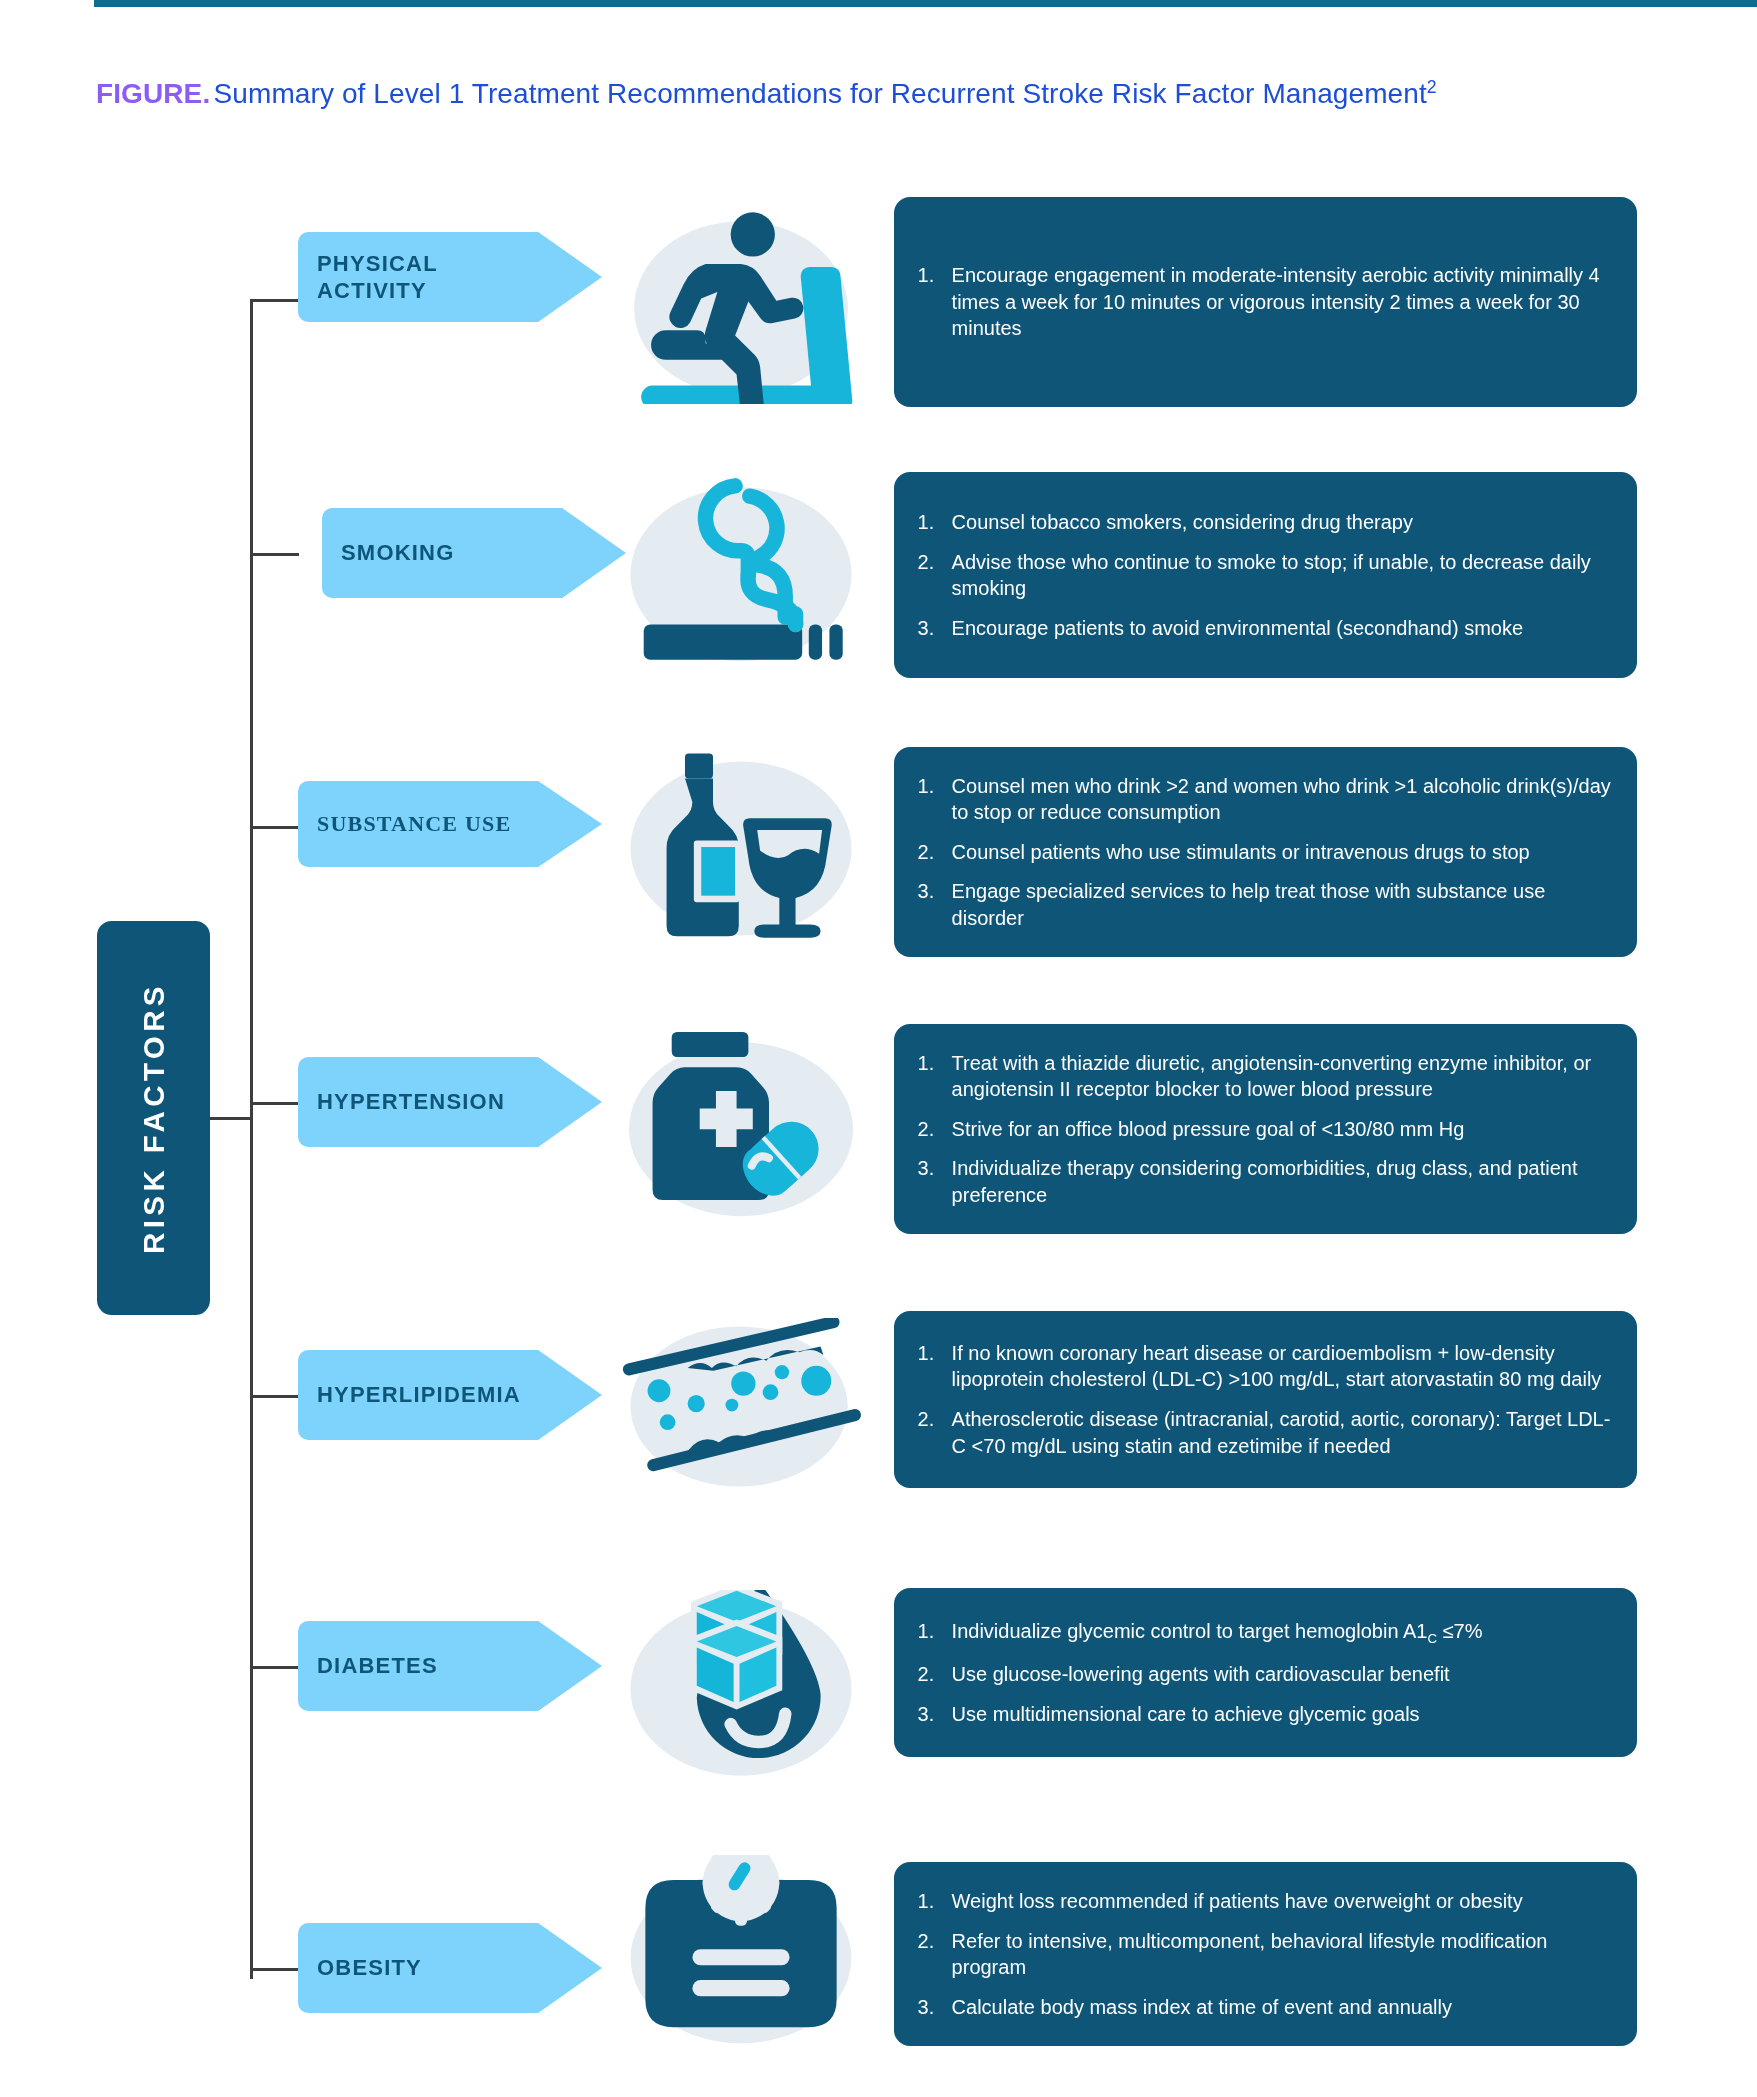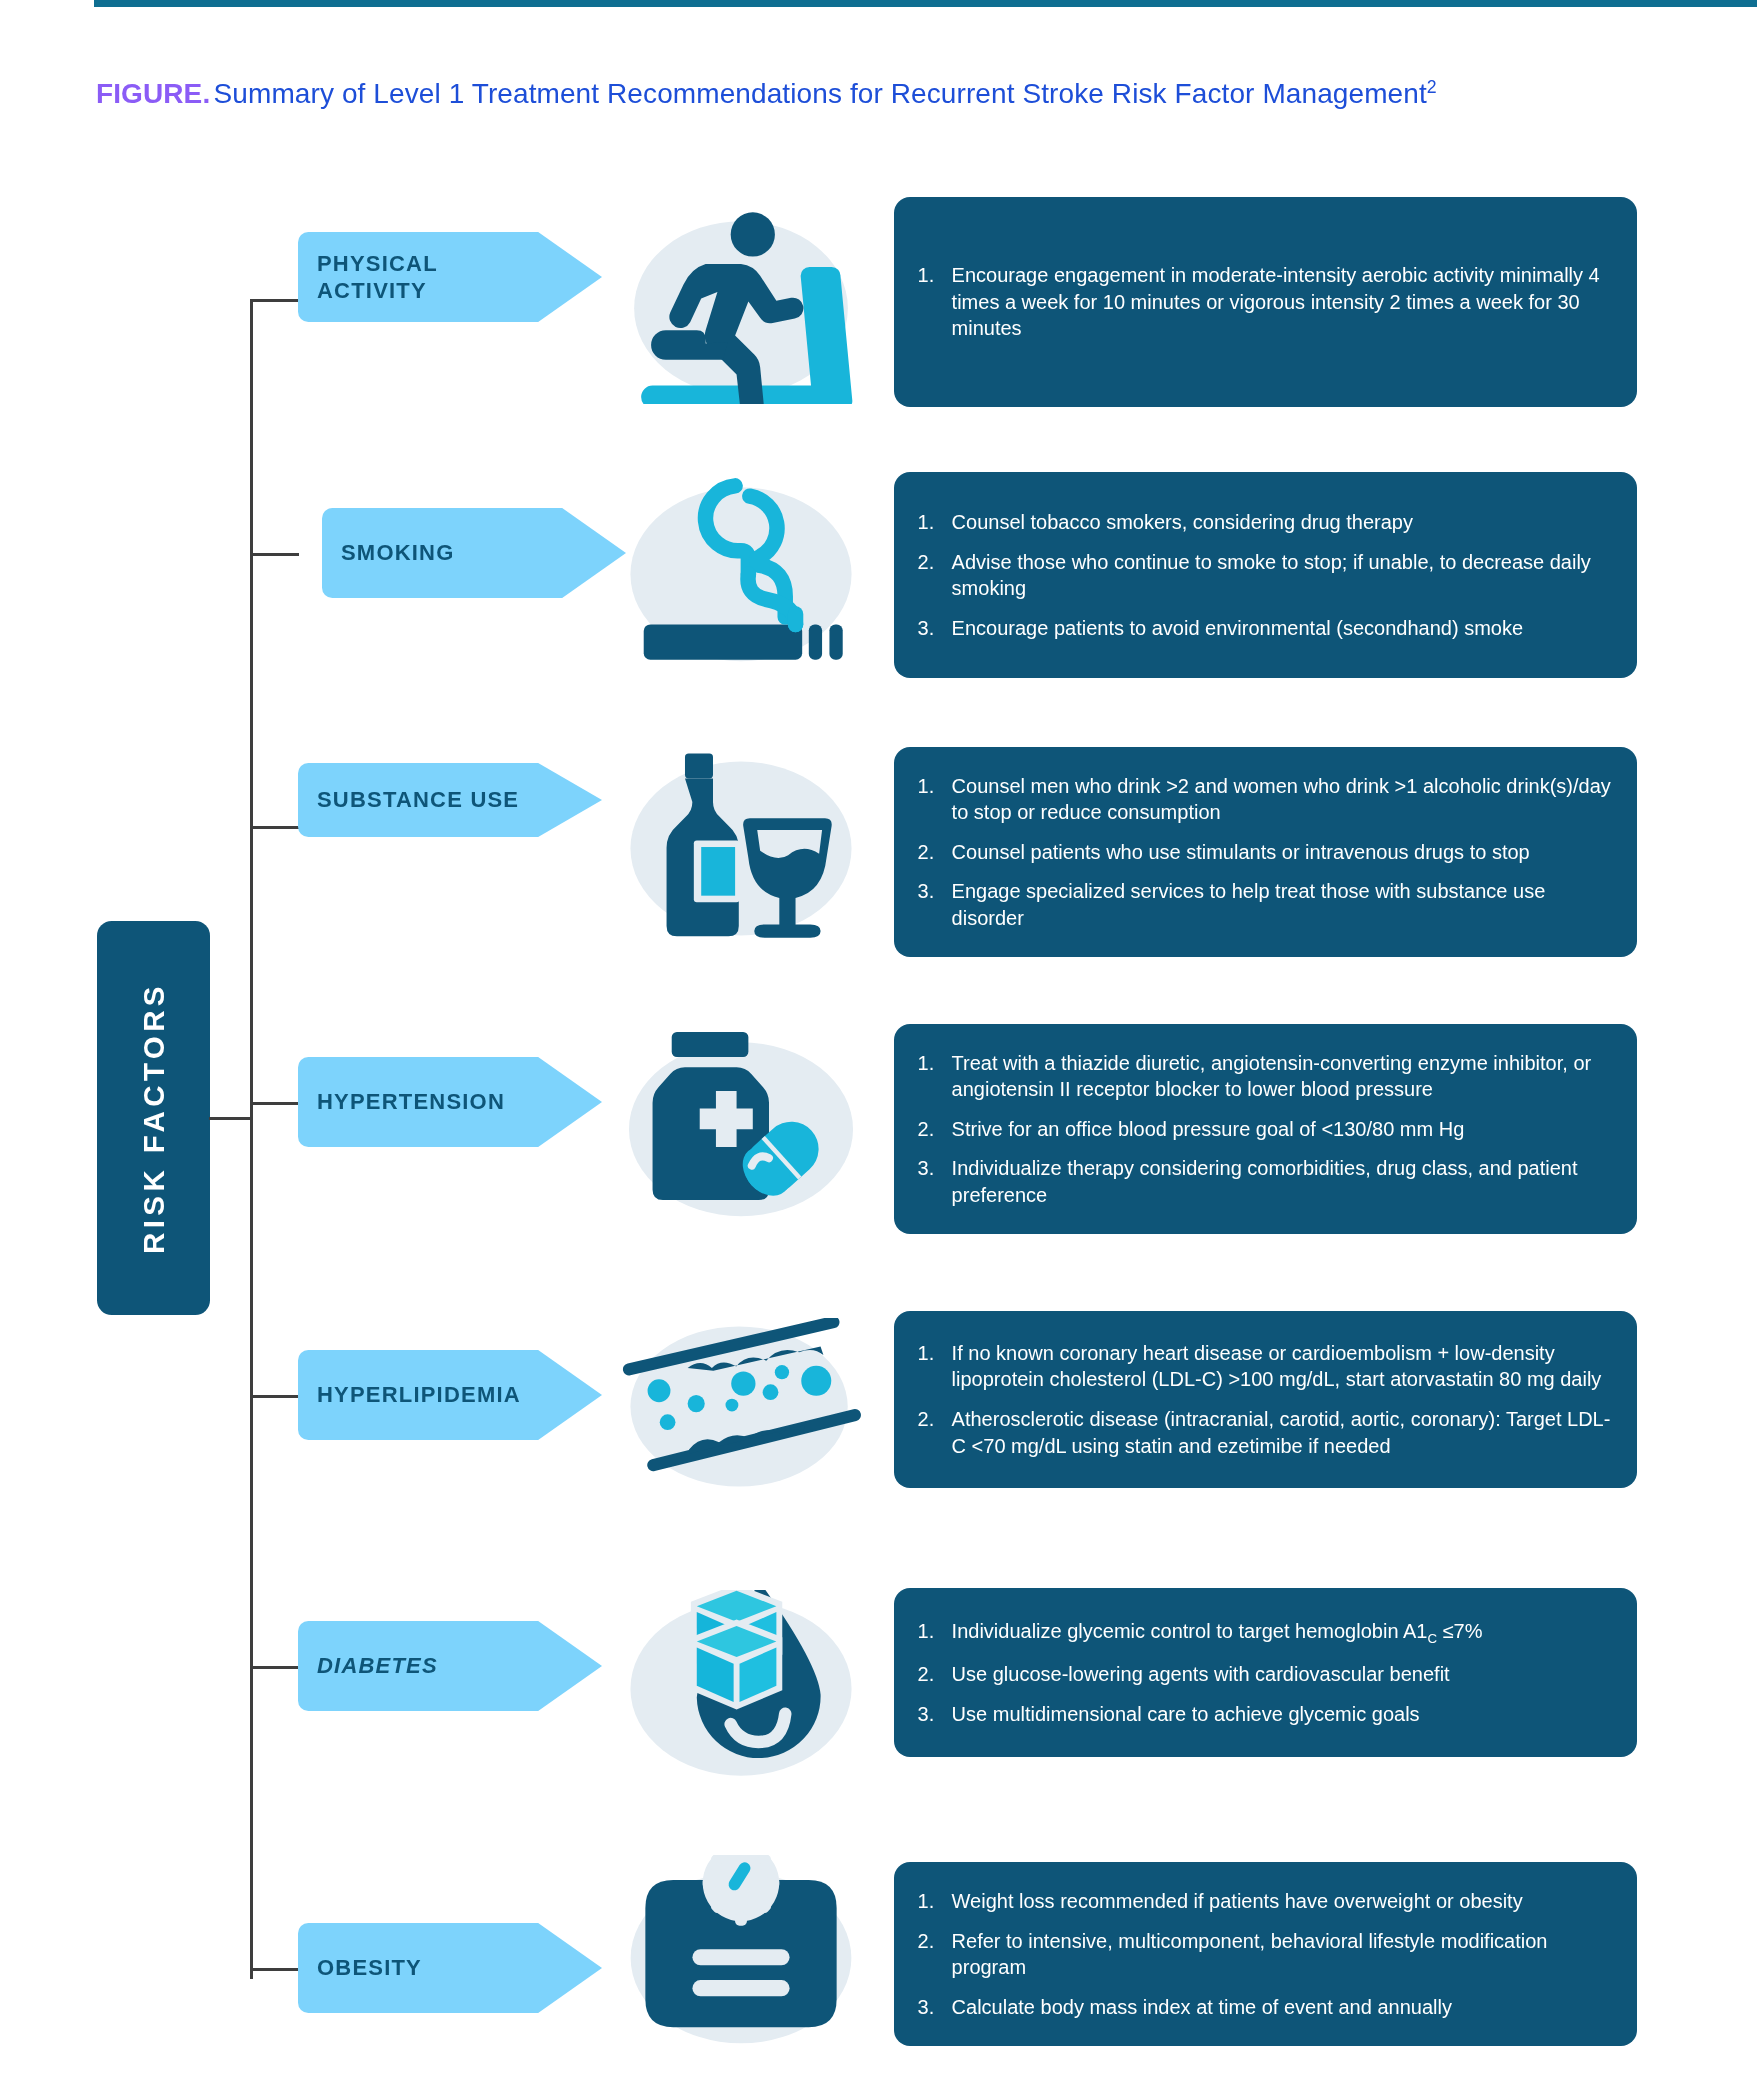--- a/index.html
+++ b/index.html
@@ -210,7 +210,7 @@
       </ol>
     </div>
     <div class="conn-h" style="left: 250px; top: 826px; width: 49px;"></div>
-    <div class="arrow" style="top: 763px; height: 74px;">
+    <div class="arrow" style="top: 781px; height: 86px; font-family: Liberation Serif, serif;">
       <div class="arrow-label">SUBSTANCE USE</div>
     </div>
     <div class="icon-plate" style="top: 741px; height: 214px;">

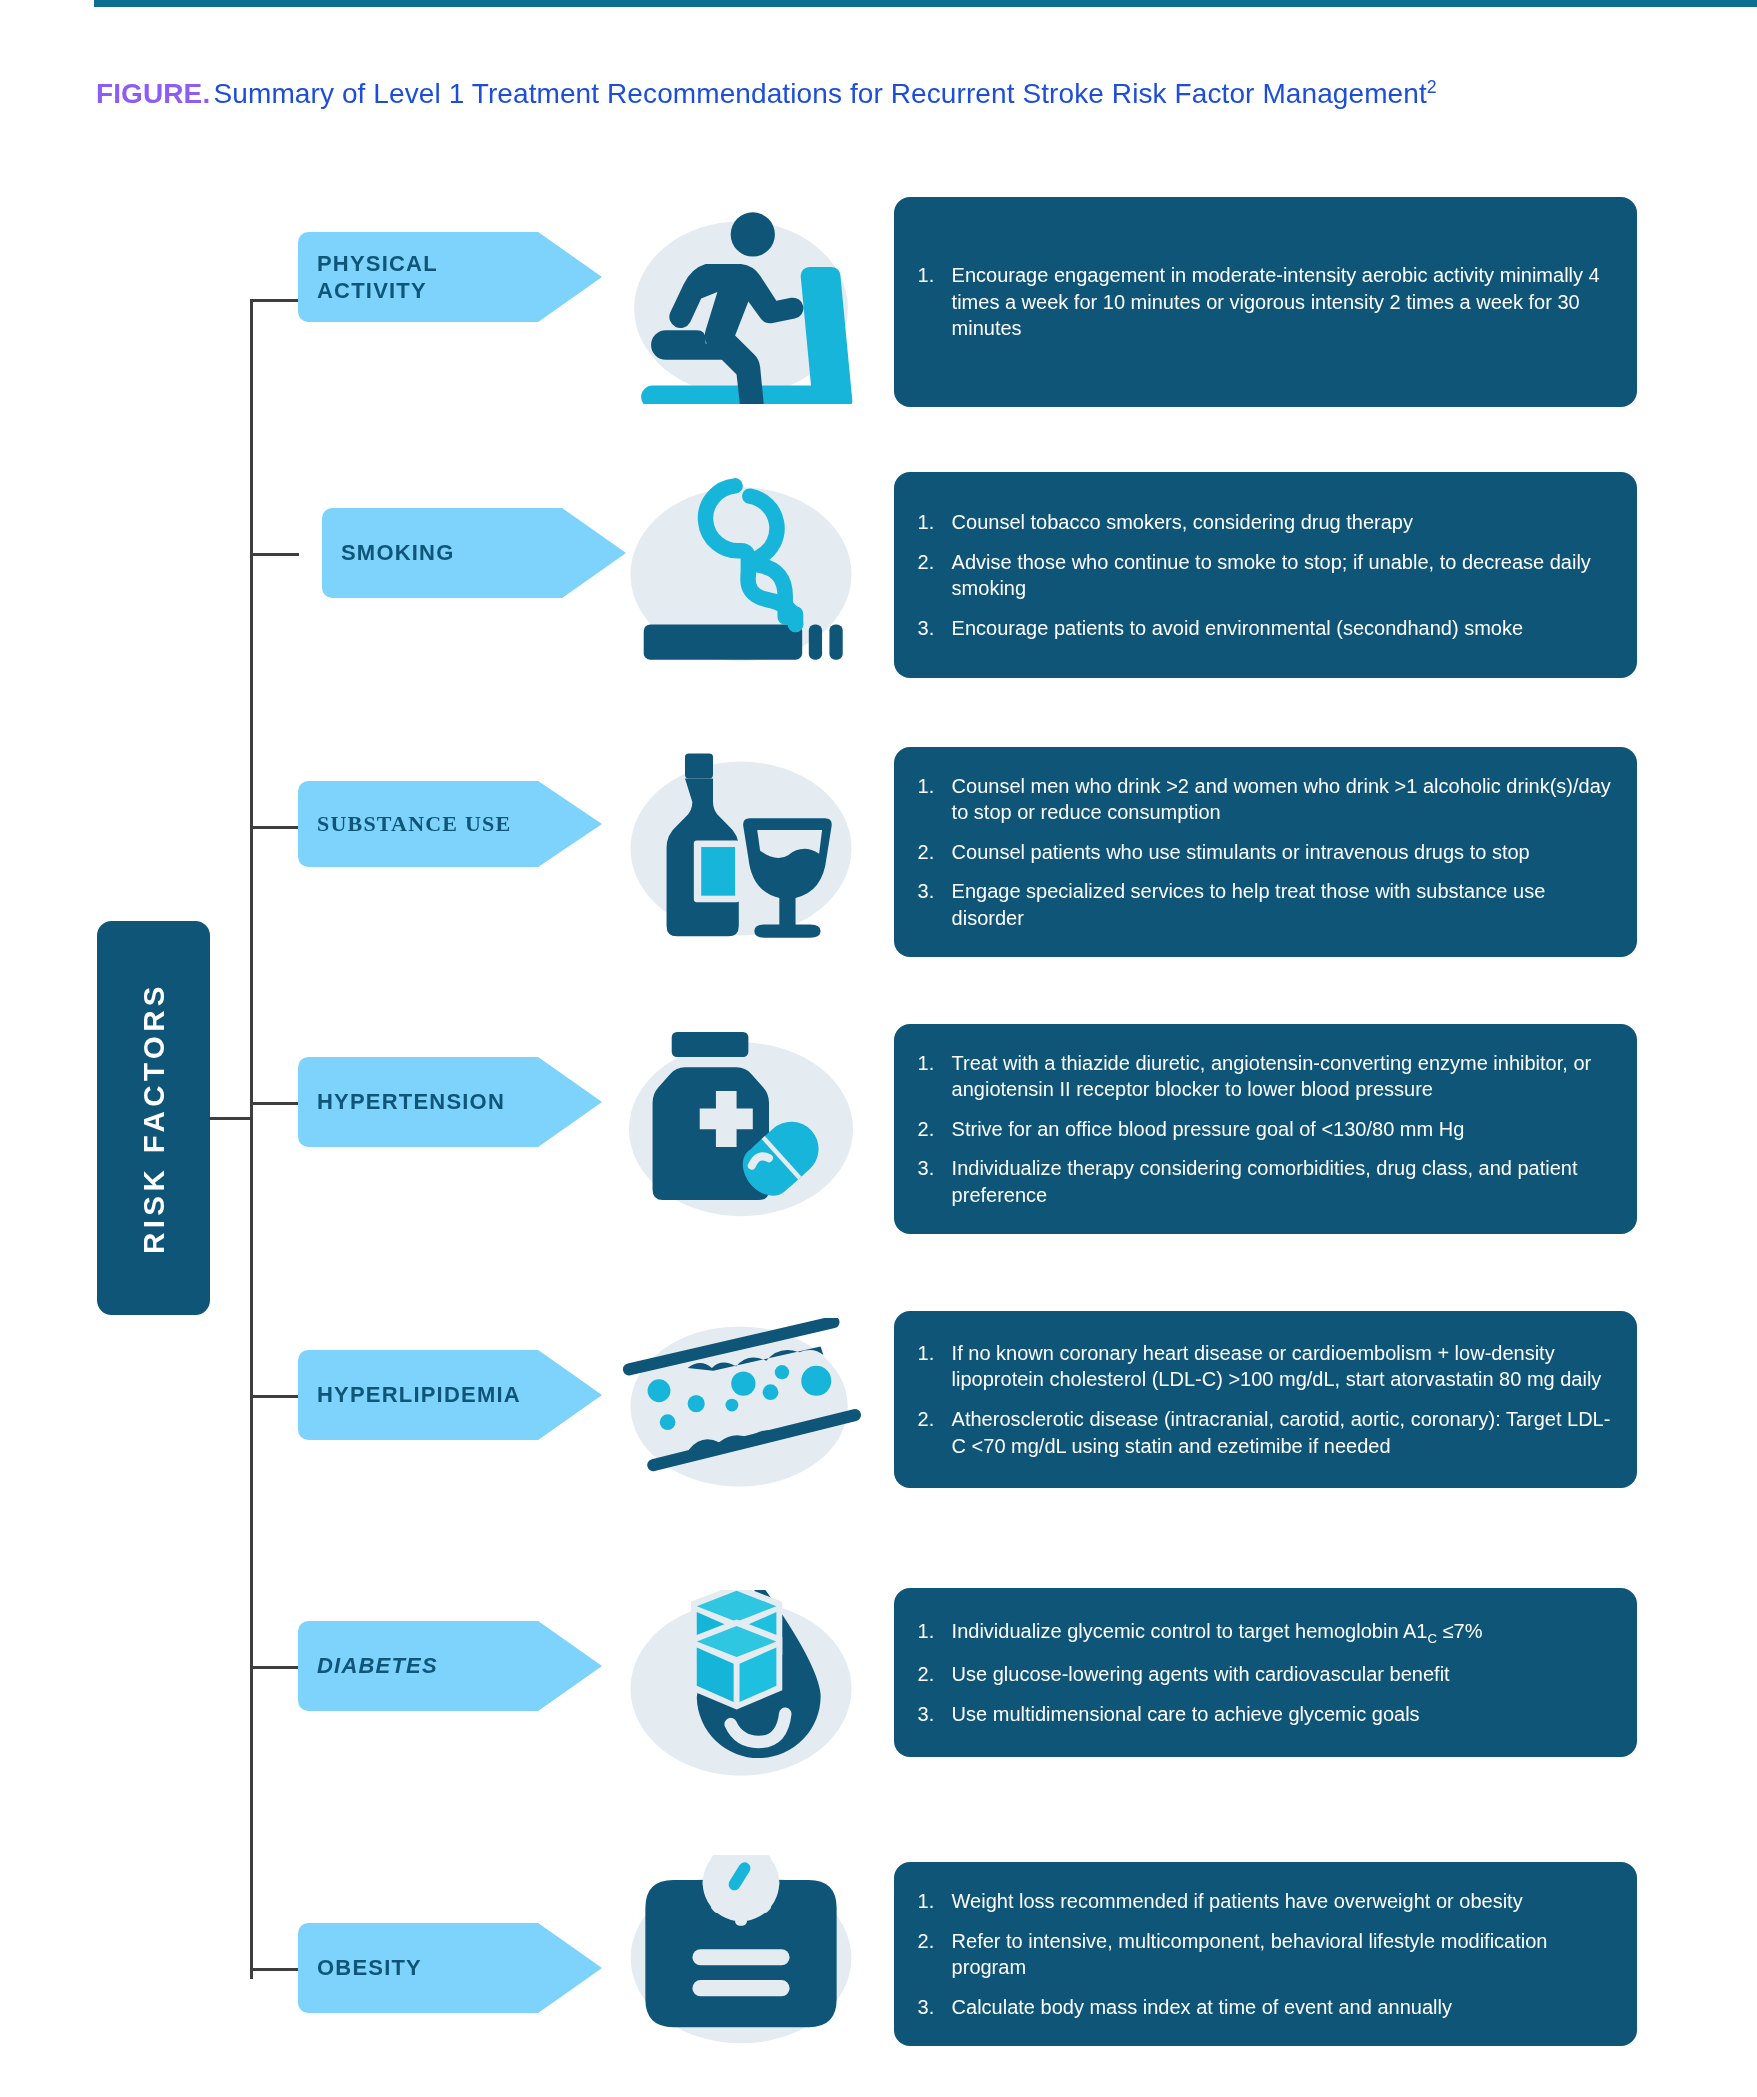--- a/index.html
+++ b/index.html
@@ -308,7 +308,7 @@
       </ol>
     </div>
     <div class="conn-h" style="left: 250px; top: 1666px; width: 49px;"></div>
-    <div class="arrow" style="top: 1621px; height: 90px; font-style: italic;">
+    <div class="arrow" style="top: 1621px; height: 90px;">
       <div class="arrow-label">DIABETES</div>
     </div>
     <div class="icon-plate" style="top: 1582px; height: 214px;">

